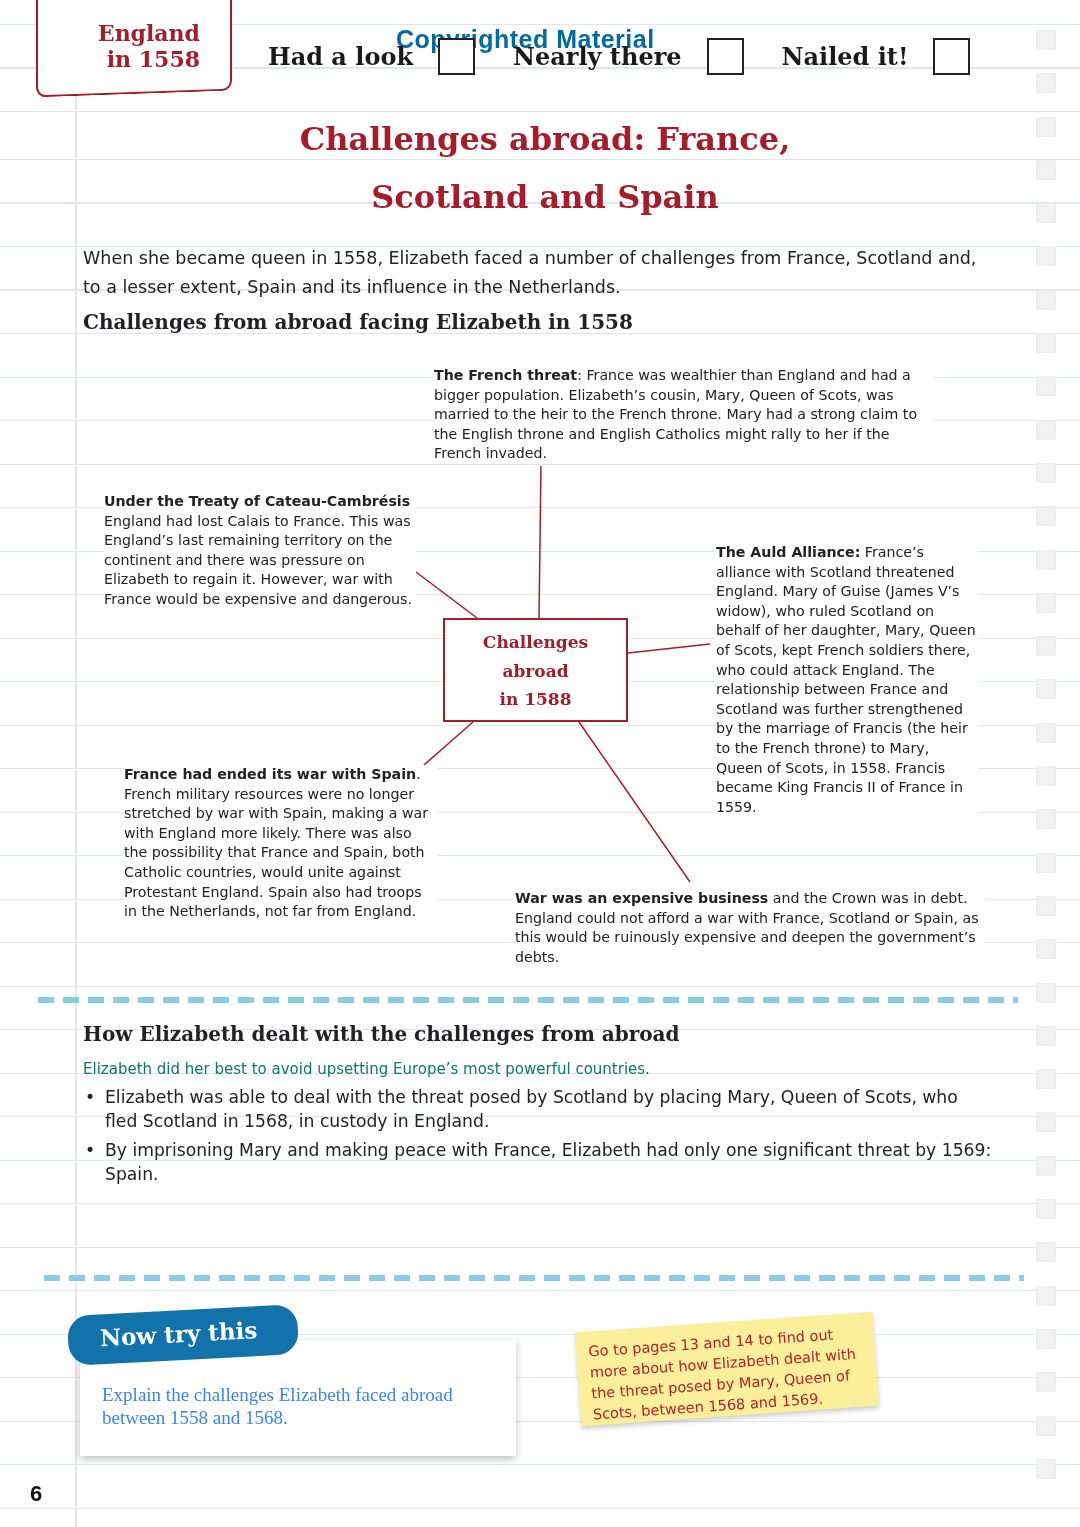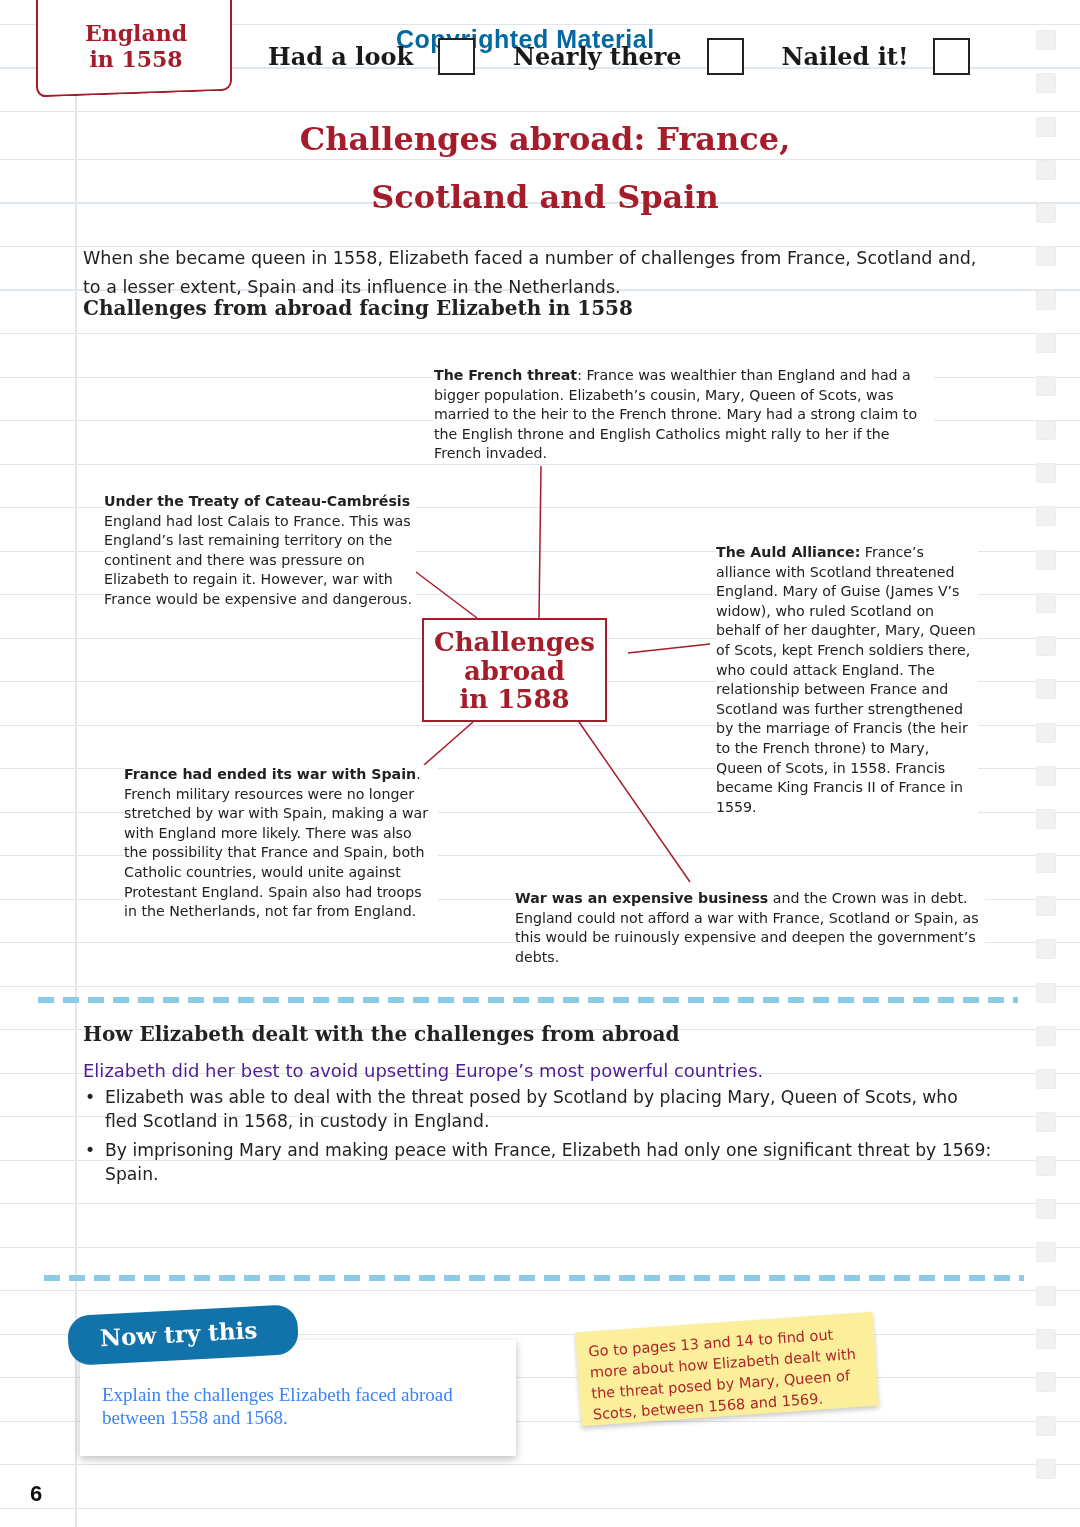--- a/index.html
+++ b/index.html
@@ -22,7 +22,7 @@
     transform: skewY(-2deg); background: #fff;
   }
   .tab-text {
-    position: absolute; left: 72px; top: 20px; width: 128px; text-align: center;
+    position: absolute; left: 72px; top: 20px; width: 128px; text-align: right;
     font-family: "DejaVu Serif", serif; font-weight: bold; color: #a51c2a; font-size: 22px; line-height: 26px;
   }
 

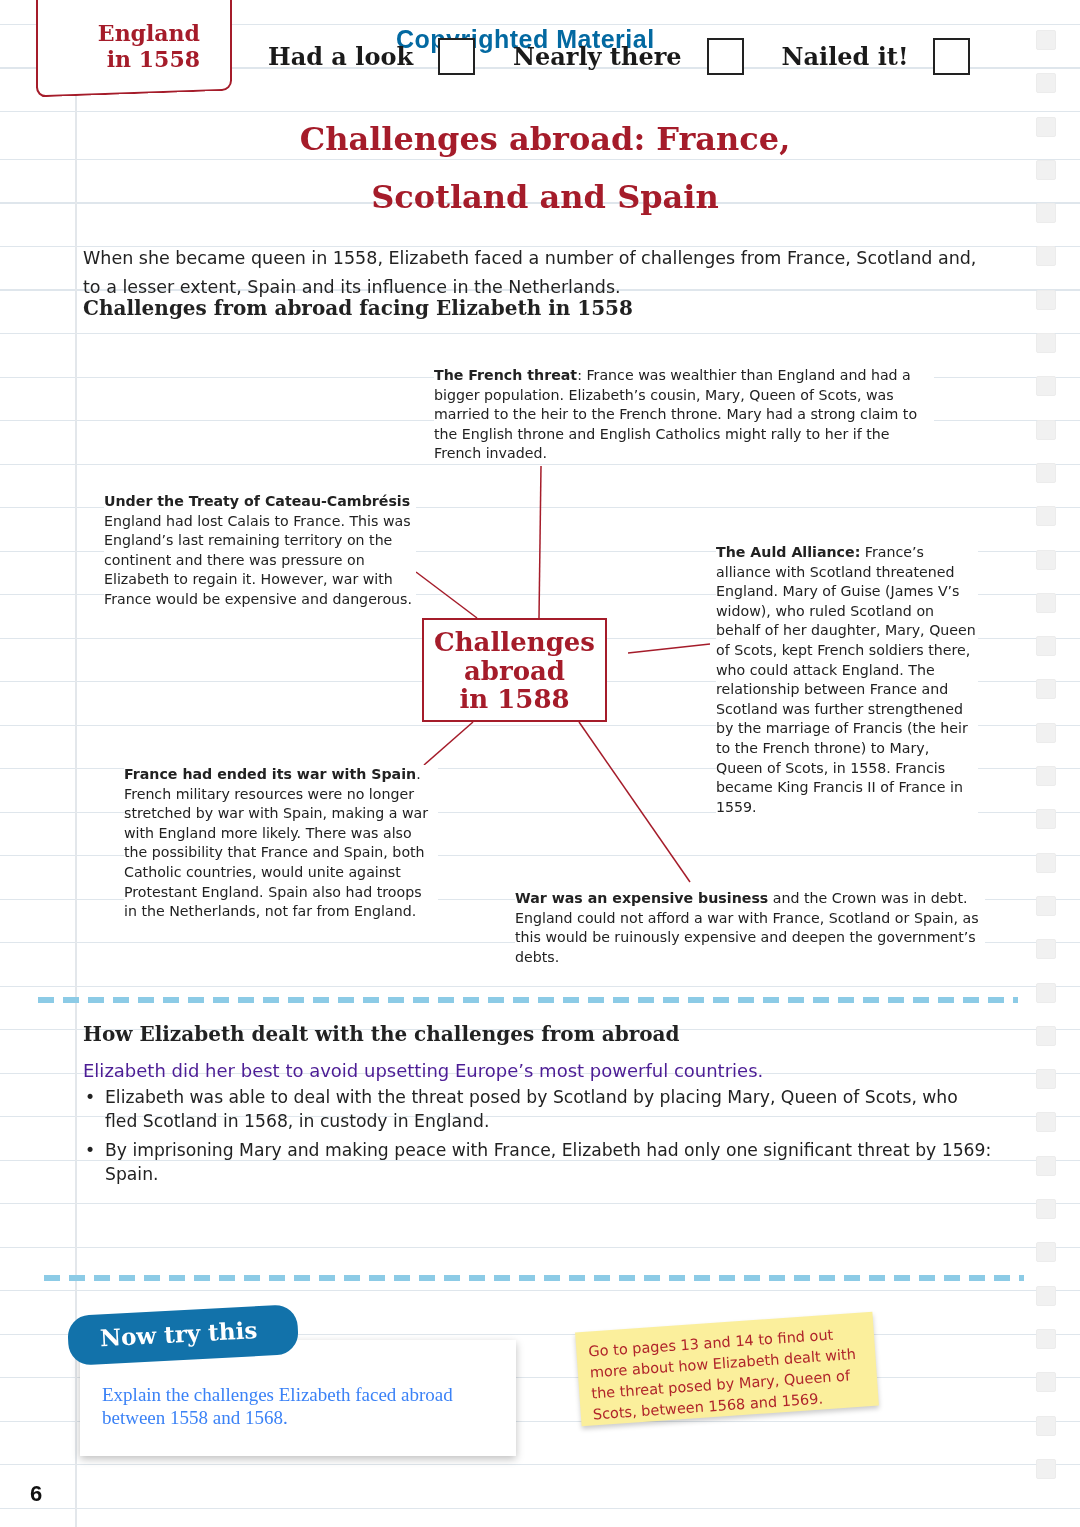--- a/index.html
+++ b/index.html
@@ -138,7 +138,7 @@
 
 <div class="intro">When she became queen in 1558, Elizabeth faced a number of challenges from France, Scotland and, to a lesser extent, Spain and its influence in the Netherlands.</div>
 
-<div class="h2" style="top:296px;">Challenges from abroad facing Elizabeth in 1558</div>
+<div class="h2" style="top:310px;">Challenges from abroad facing Elizabeth in 1558</div>
 
 <svg class="connectors" width="1080" height="1000">
   <line x1="541" y1="466" x2="539" y2="618" stroke="#a51c2a" stroke-width="1.5"></line>

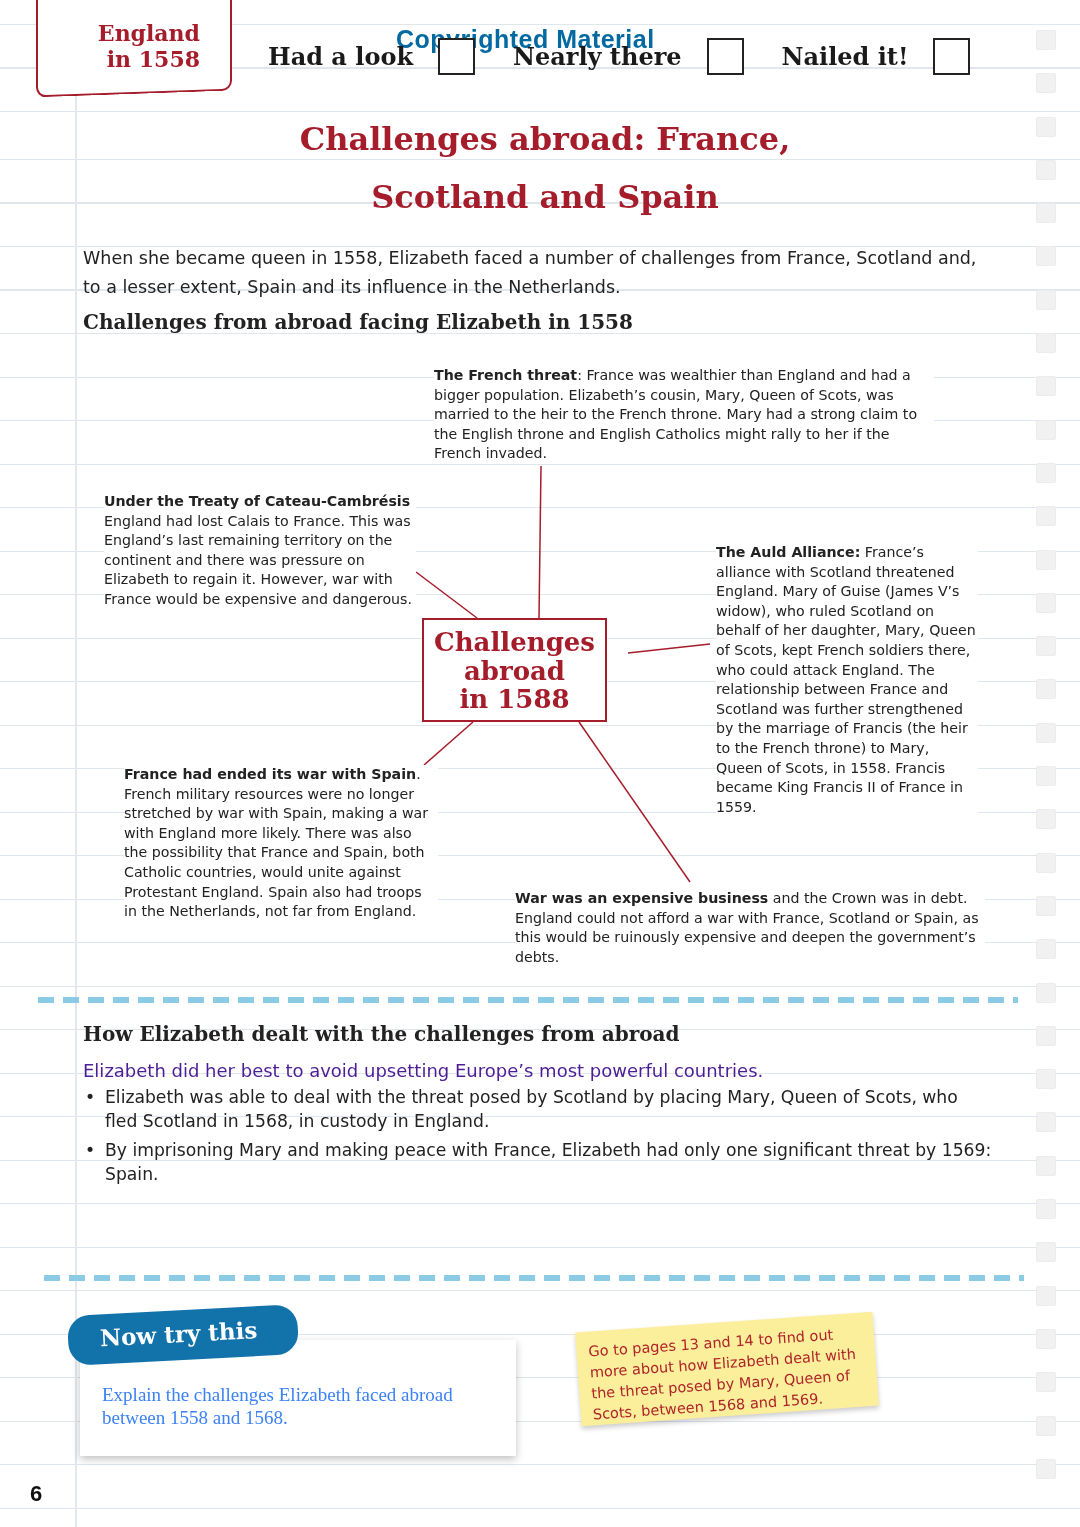--- a/index.html
+++ b/index.html
@@ -43,9 +43,9 @@
   svg.connectors { position: absolute; left: 0; top: 0; }
 
   .center-box {
-    position: absolute; left: 422px; top: 618px; width: 185px; height: 104px;
+    position: absolute; left: 443px; top: 618px; width: 185px; height: 104px;
     border: 2px solid #a51c2a; background: #fff; text-align: center;
-    font-family: "DejaVu Serif", serif; font-weight: bold; color: #a51c2a; font-size: 26px; line-height: 28.5px; padding-top: 8px;
+    font-family: "DejaVu Serif", serif; font-weight: bold; color: #a51c2a; font-size: 17px; line-height: 28.5px; padding-top: 8px;
   }
 
   .dash { position: absolute; left: 38px; width: 980px; height: 6px;

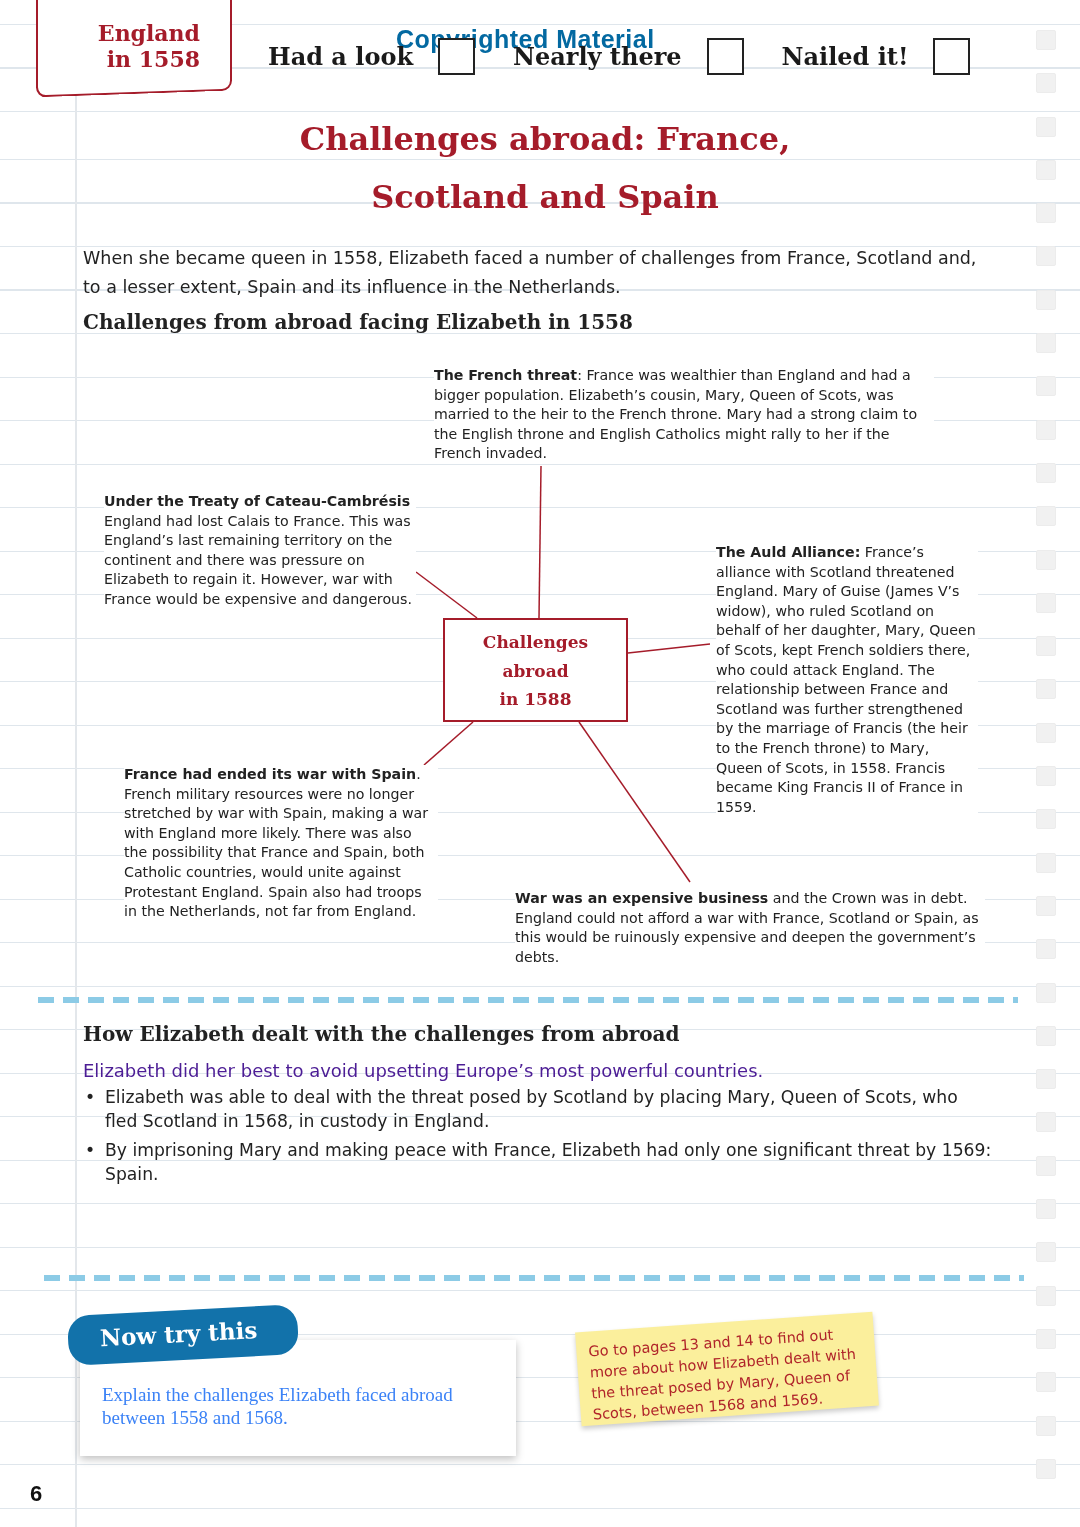--- a/index.html
+++ b/index.html
@@ -51,7 +51,7 @@
   .dash { position: absolute; left: 38px; width: 980px; height: 6px;
     background-image: repeating-linear-gradient(to right, #8ccbe6 0, #8ccbe6 16px, transparent 16px, transparent 25px); }
 
-  .sub { position: absolute; left: 83px; top: 1060px; font-size: 18px; color: #4c1d95; }
+  .sub { position: absolute; left: 83px; top: 1060px; font-size: 15px; color: #0f766e; }
   .bullets { position: absolute; left: 83px; top: 1086px; width: 910px; list-style: none; font-size: 17.2px; line-height: 23.5px; color: #222; }
   .bullets li { position: relative; padding-left: 22px; margin-bottom: 6px; }
   .bullets li::before { content: "•"; position: absolute; left: 2px; top: 0; }

